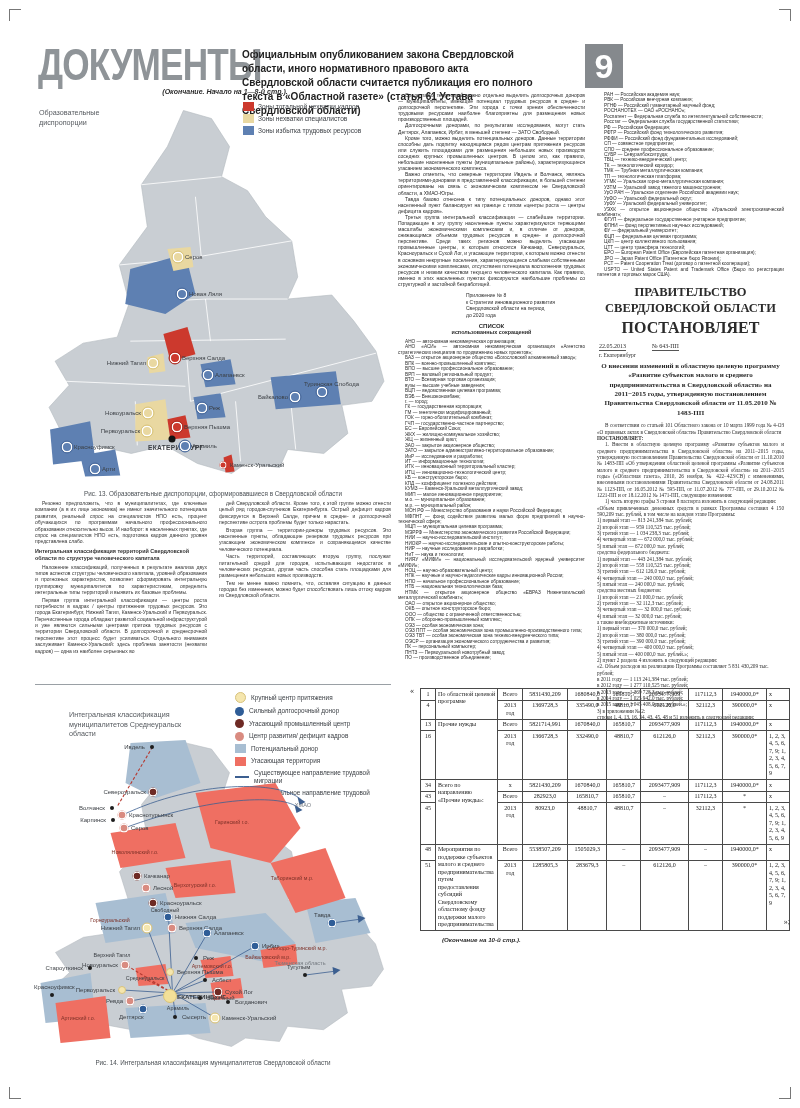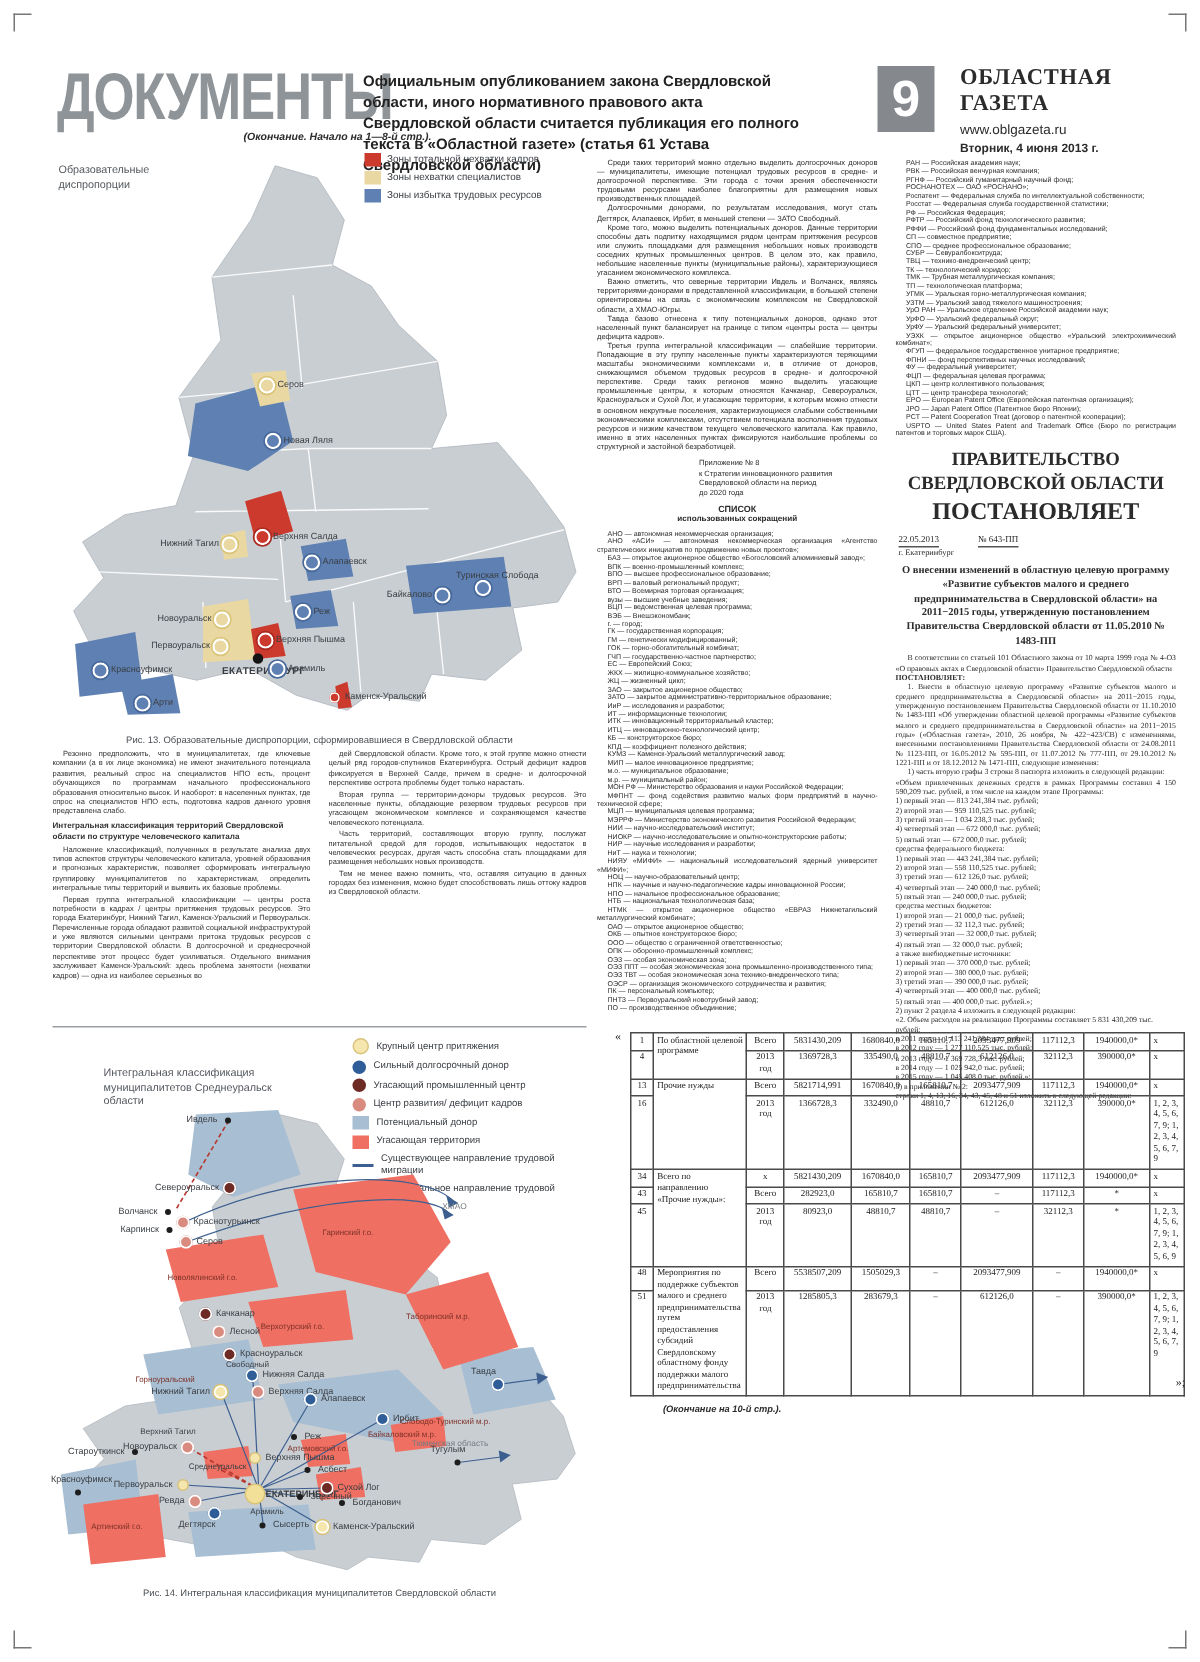--- a/index.html
+++ b/index.html
@@ -145,11 +145,6 @@
   <div class="masthead">ДОКУМЕНТЫ</div>
   <div class="hsub"><span>Официальным опубликованием закона Свердловской области, иного нормативного правового акта  Свердловской области считается публикация его полного текста в «Областной газете» </span><span>(статья 61 Устава Свердловской области)</span></div>
   <div class="pagenum">9</div>
-  <div class="gaz">
-    <div class="gazname">ОБЛАСТНАЯ ГАЗЕТА</div>
-    <div class="gazurl">www.oblgazeta.ru</div>
-    <div class="gazdate">Вторник, 4 июня 2013 г.</div>
-  </div>
   <div class="conttop">(Окончание. Начало на 1—8-й стр.).</div>
 
   <div class="mapblock" style="left:35px;top:100px;width:356px;height:397px;text-decoration:underline;">

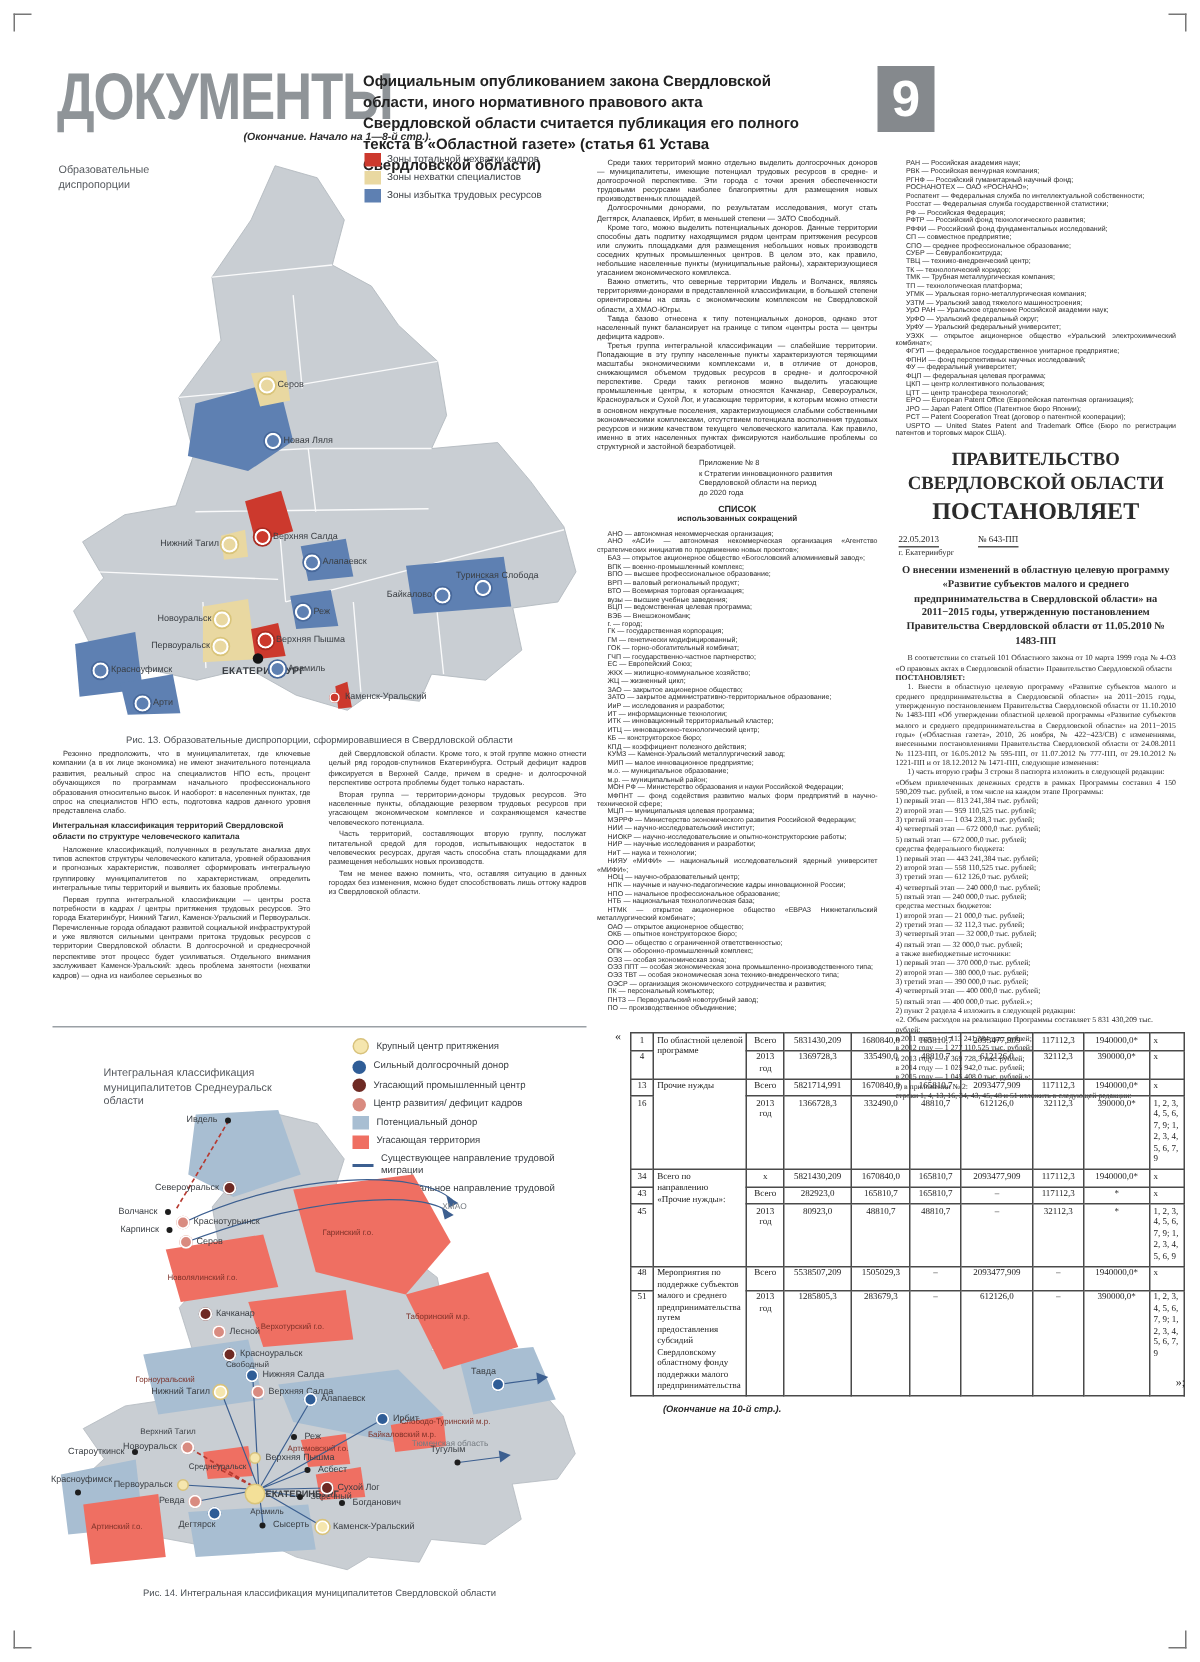--- a/index.html
+++ b/index.html
@@ -85,7 +85,7 @@
   .ruleleft{position:absolute;left:35px;top:684px;width:356px;border-top:1.5px solid #9aa0a5;}
 
   
-  .col{position:absolute;top:106px;width:187px;}
+  .col{position:absolute;top:92px;width:187px;}
   .c3{left:398px;}
   .c4{left:597px;}
   .bps{font-size:5px;line-height:1.22;text-align:justify;}

